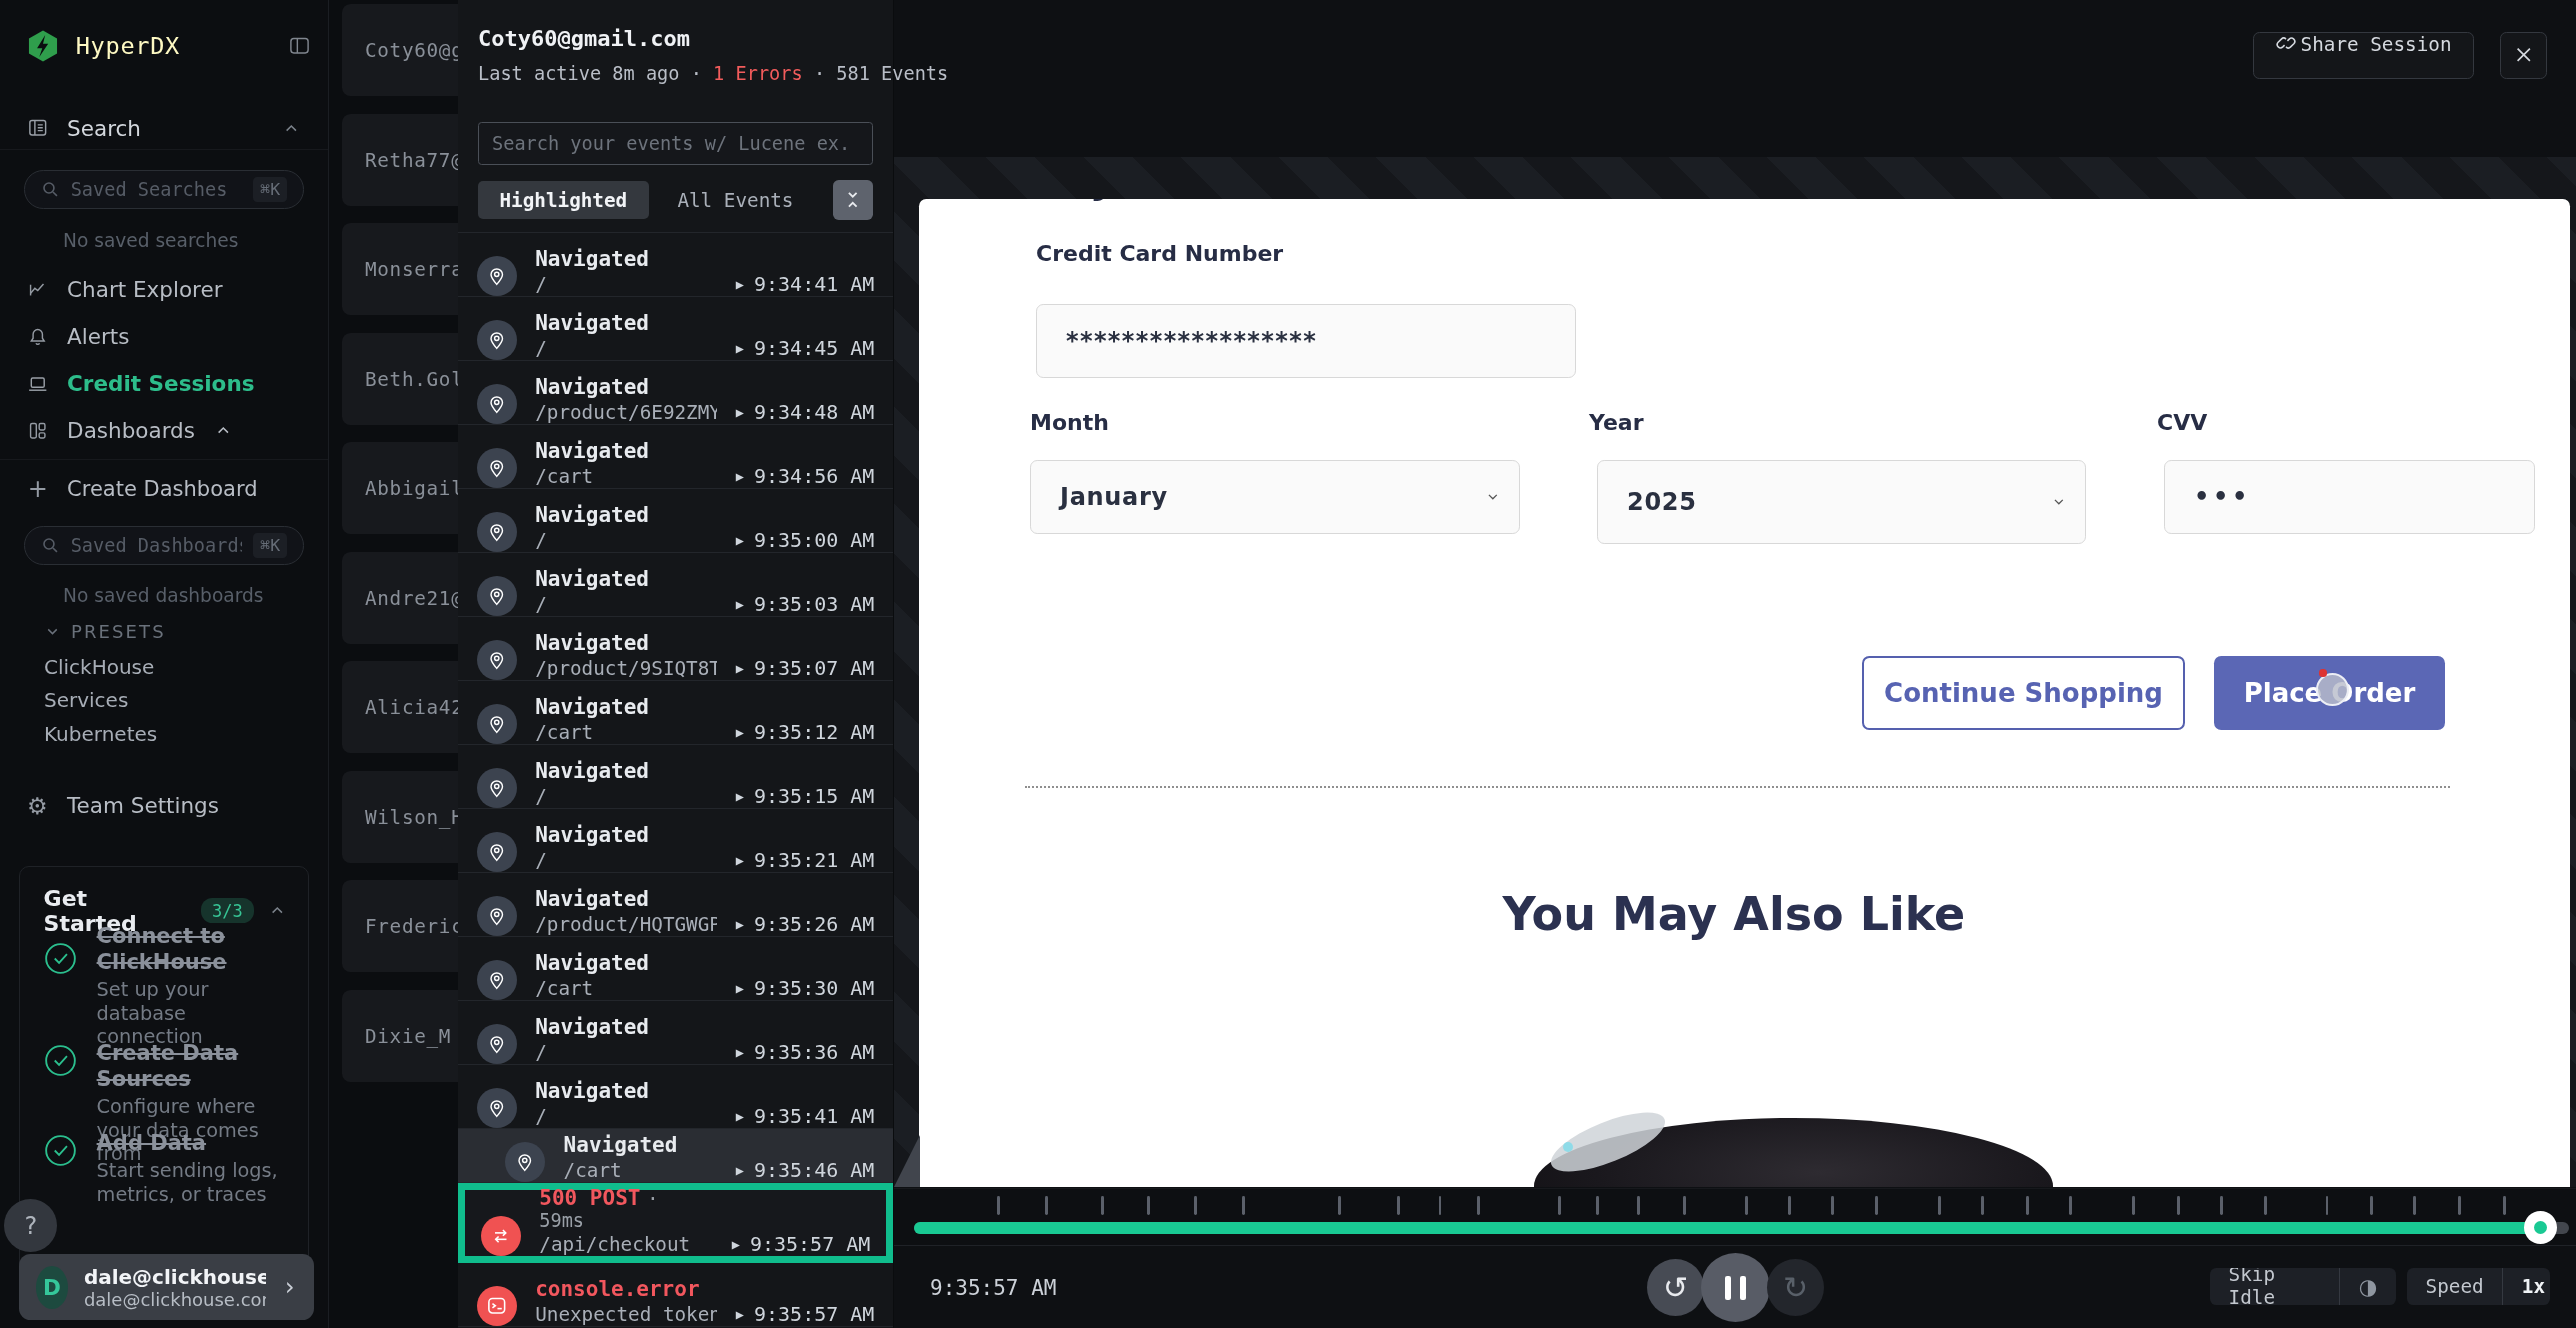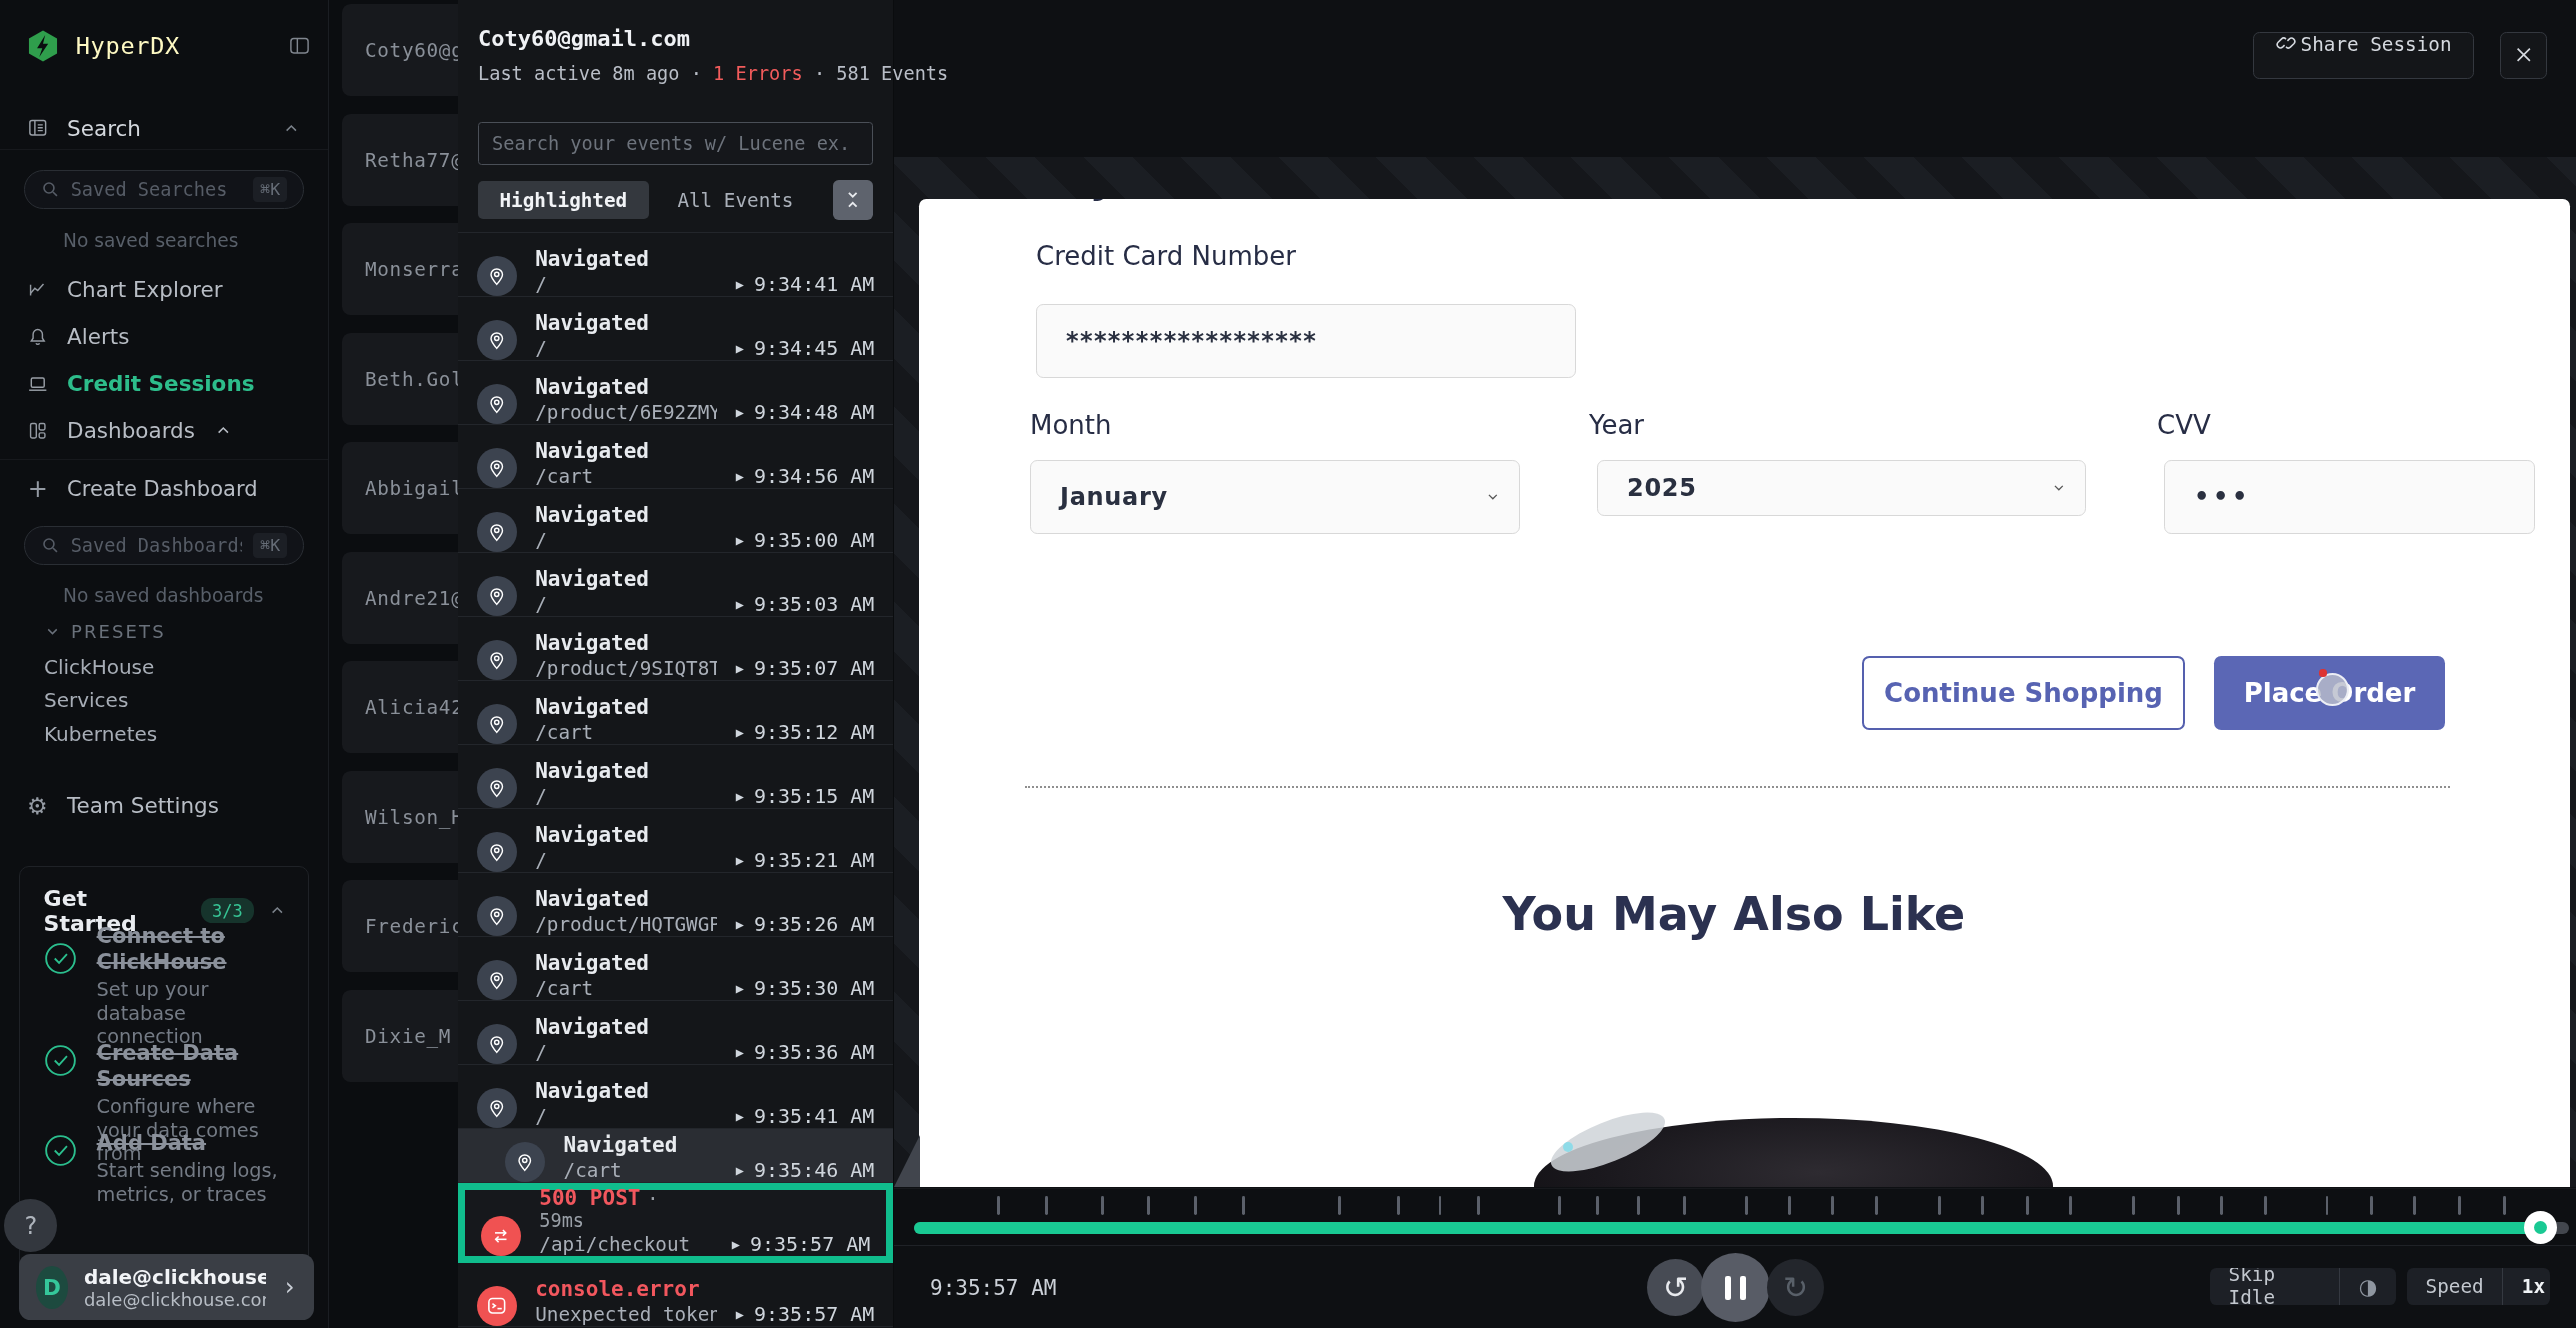--- a/index.html
+++ b/index.html
@@ -111,7 +111,7 @@
   .viewport{position:absolute;left:25px;right:5.7px;top:42px;bottom:0;background:#ffffff;border-radius:7.2px 7.2px 0 0;overflow:hidden;
     font-family:"DejaVu Sans","Liberation Sans",sans-serif;color:#2a3040}
   .vp-h1{position:absolute;top:-42px;left:118px;font-size:39px;font-weight:bold;color:#272d45}
-  .vp-label{position:absolute;font-size:26px;font-weight:normal;color:#272d45}
+  .vp-label{position:absolute;font-size:22px;font-weight:bold;color:#272d45}
   .vp-field{position:absolute;background:#fafafa;border:1.4px solid #d8d8d8;border-radius:7.2px;display:flex;align-items:center}
   .vp-field .val{font-size:24px;font-weight:bold;color:#2a3040;padding-left:29px;letter-spacing:0.7px}
   .vp-field .sel-chev{position:absolute;right:18.6px;color:#555;}

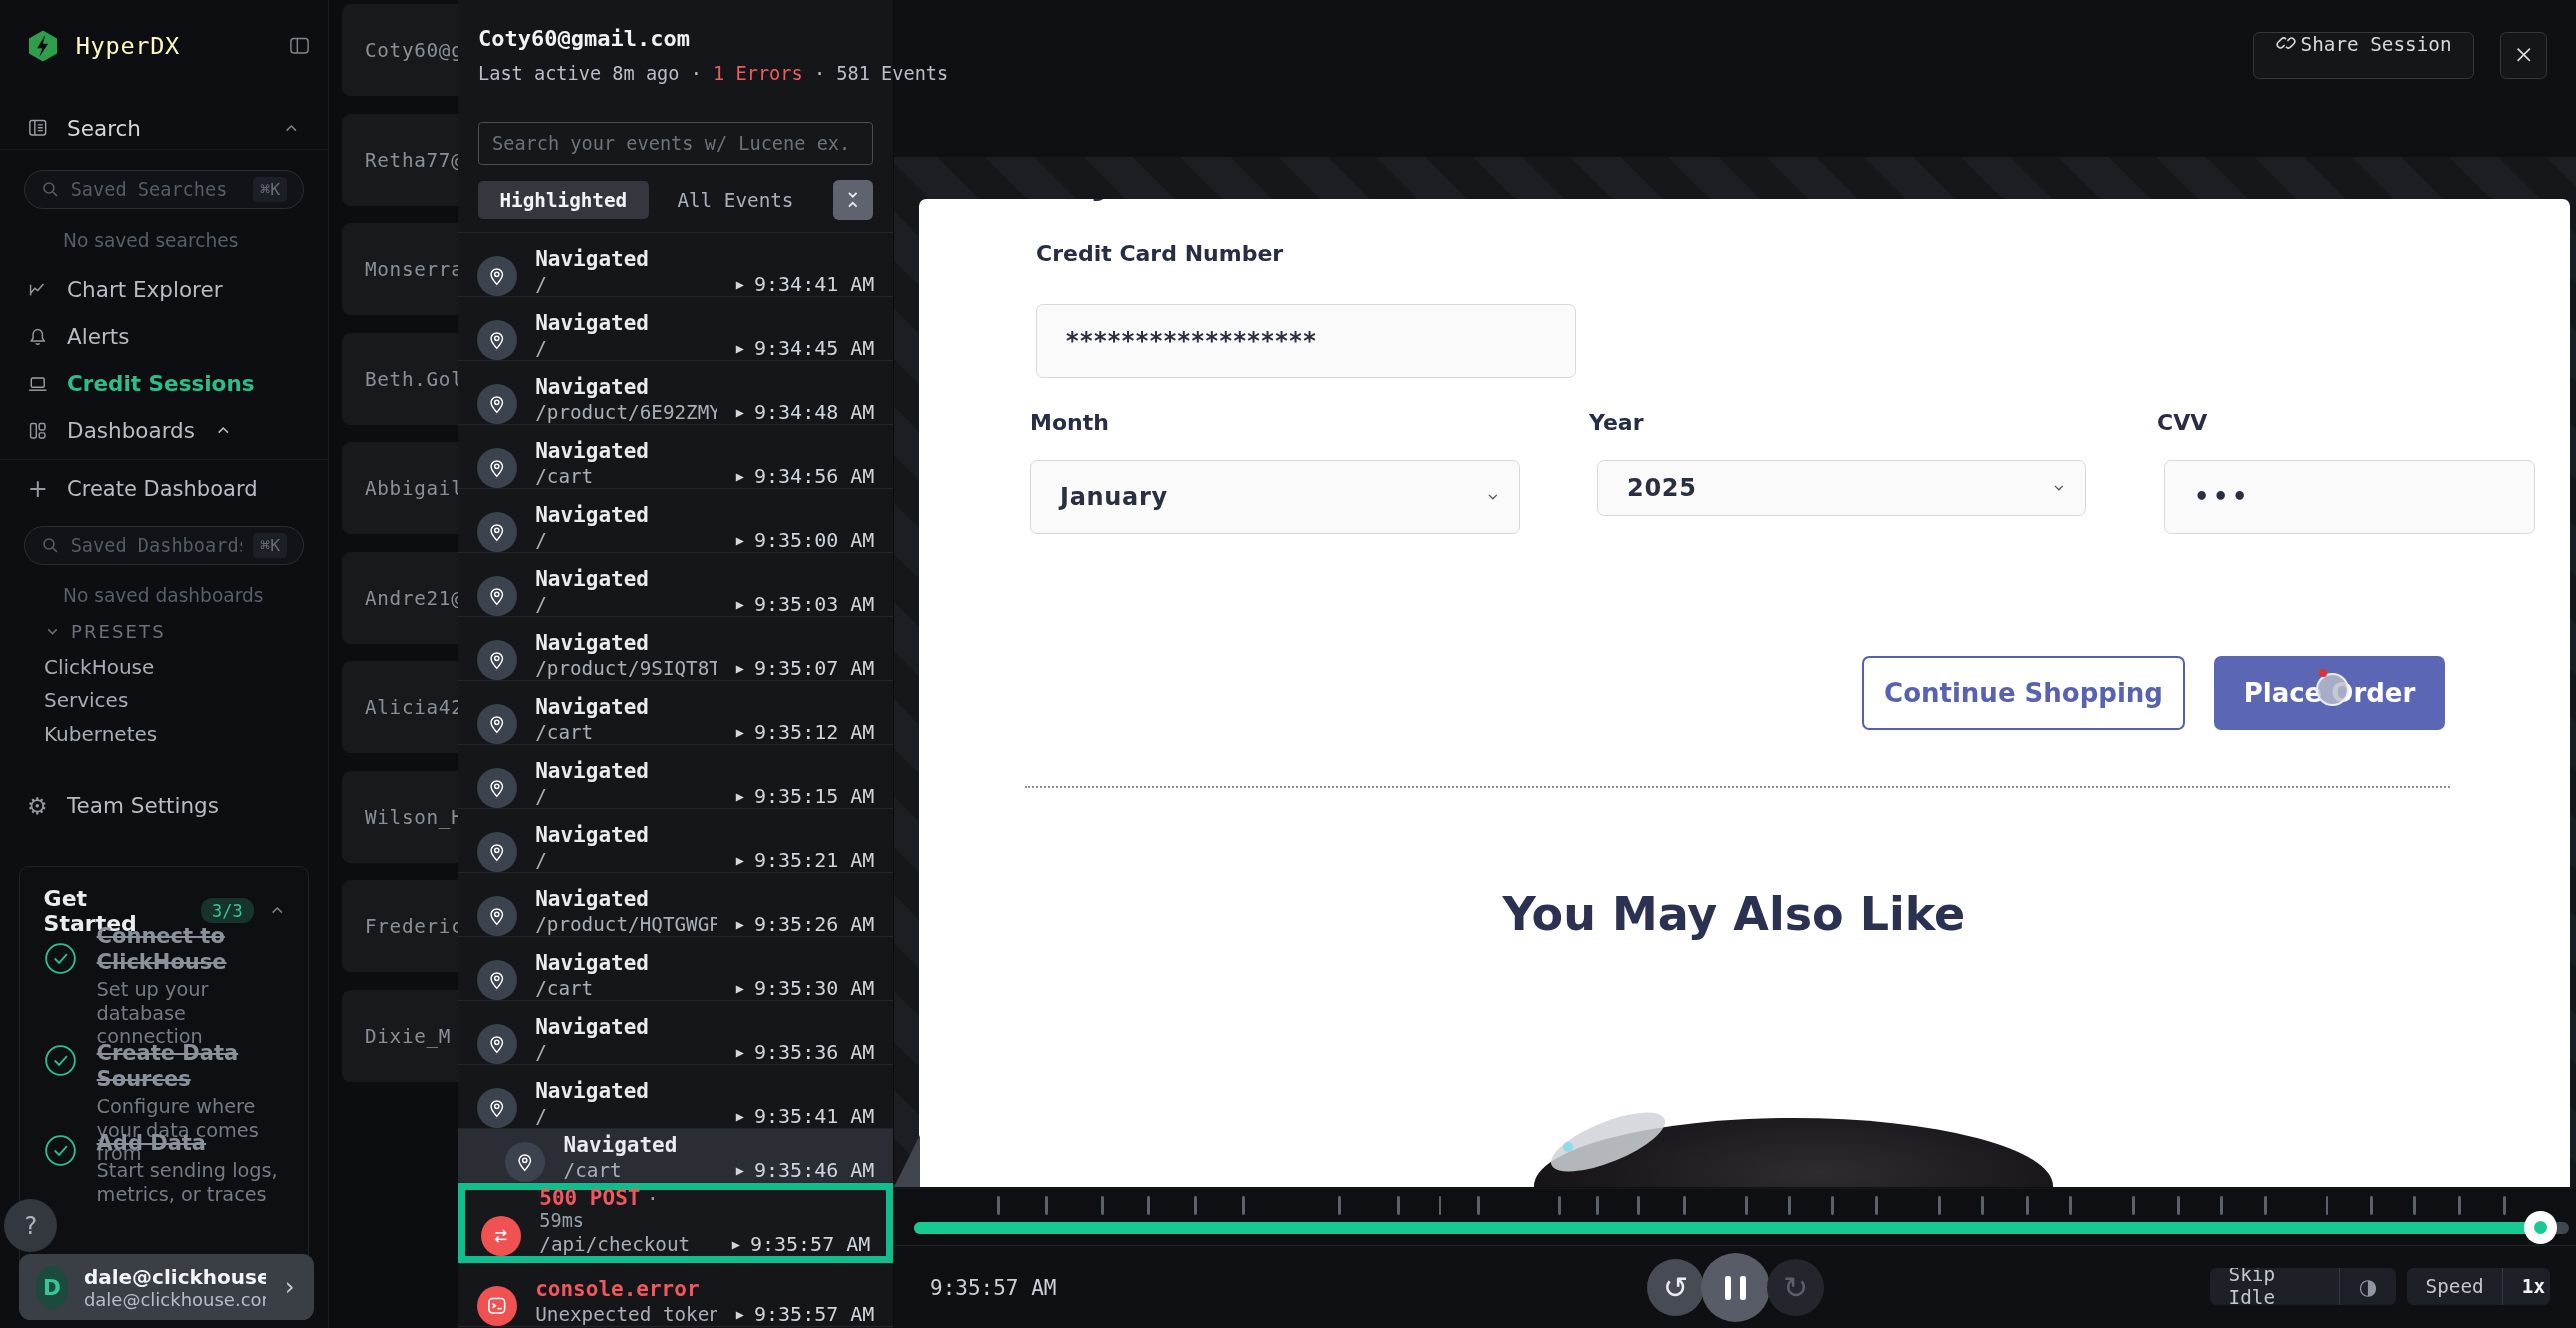--- a/index.html
+++ b/index.html
@@ -764,7 +764,7 @@
         </div>
 
         <div class="vp-label" style="top:211px;left:670px">Year</div>
-        <div class="vp-field" style="top:261px;left:678px;width:489px;height:56px">
+        <div class="vp-field" style="top:261px;left:678px;width:489px;height:84px">
           <span class="val">2025</span>
           <span class="sel-chev">
             <svg width="15.7" height="15.7" viewBox="0 0 24 24" fill="none" stroke="currentColor" stroke-width="2">

